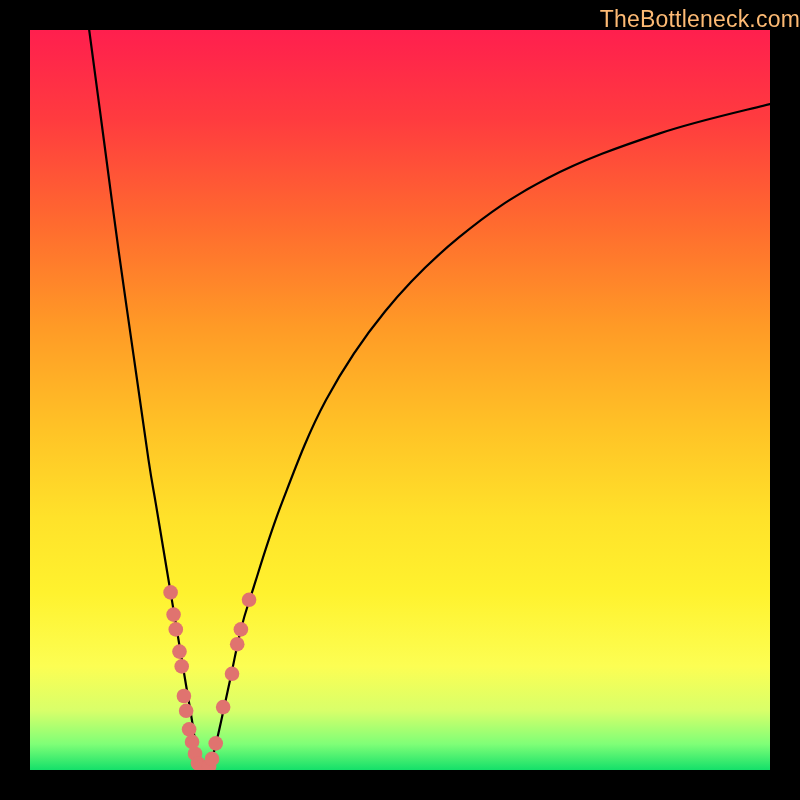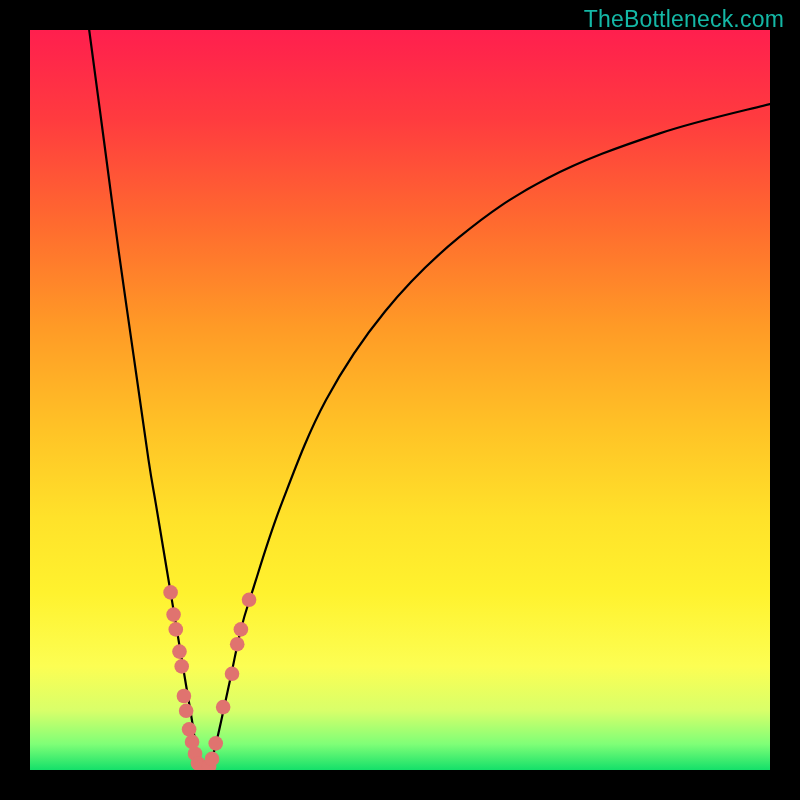--- a/index.html
+++ b/index.html
@@ -37,8 +37,8 @@
   .watermark {
     position: absolute;
     top: 6px;
-    right: 16px;
-    color: #14b8a6;
+    right: 0;
+    color: #fdba74;
     font-size: 23px;
     font-weight: 400;
     letter-spacing: 0.2px;

